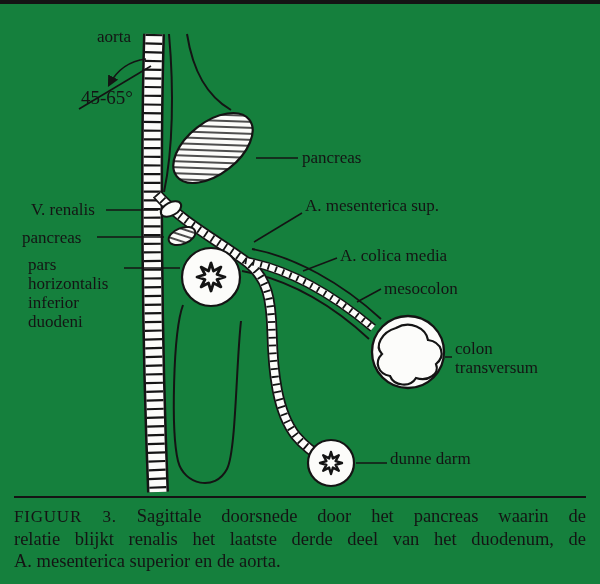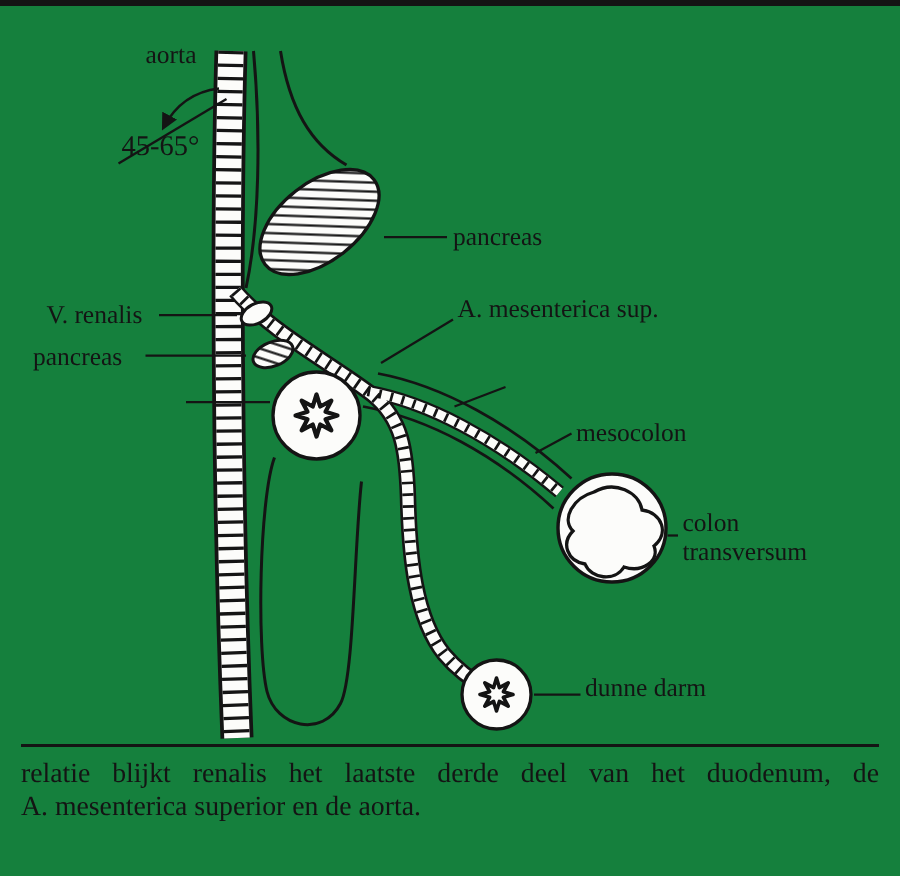--- a/index.html
+++ b/index.html
@@ -114,6 +114,10 @@
   <div class="lbl" style="left:305px;top:196px;">A. mesenterica sup.</div>
   <div class="lbl" style="left:31px;top:200px;">V. renalis</div>
   <div class="lbl" style="left:22px;top:228px;">pancreas</div>
+  <div class="lbl" style="left:28px;top:255px;">pars
+horizontalis
+inferior
+duodeni</div>
   <div class="lbl" style="left:384px;top:279px;">mesocolon</div>
   <div class="lbl" style="left:390px;top:449px;">dunne darm</div>
   <div class="lbl" style="left:455px;top:339px;">colon

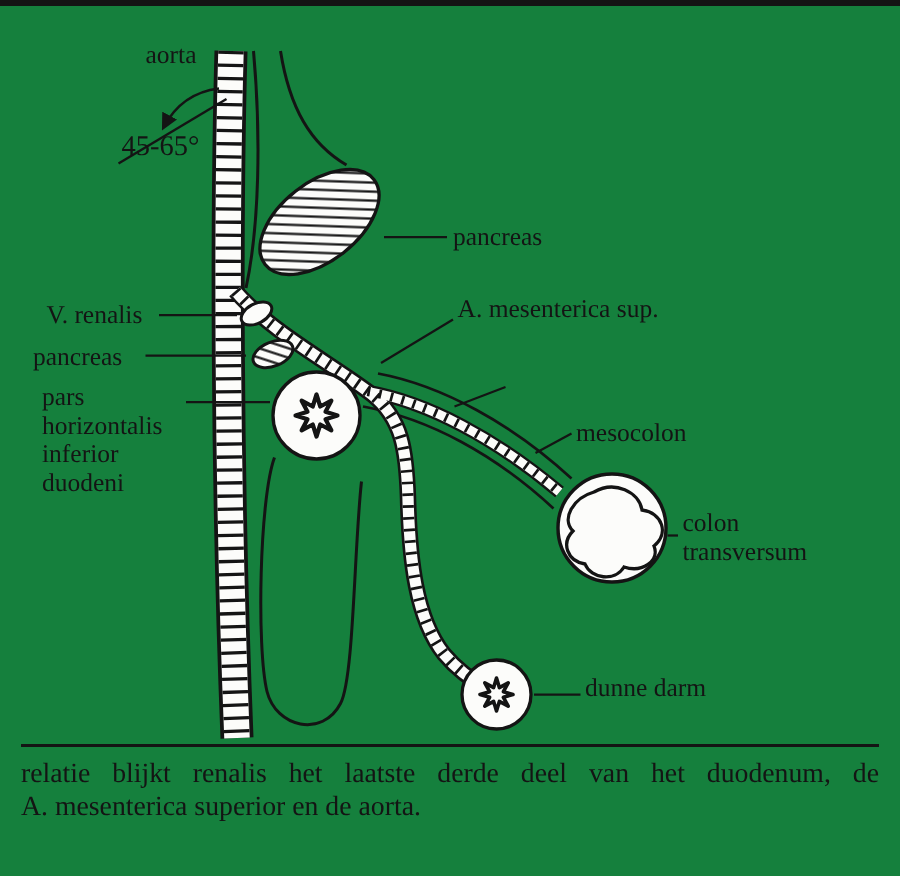--- a/index.html
+++ b/index.html
@@ -118,6 +118,7 @@
 horizontalis
 inferior
 duodeni</div>
+  <div class="lbl" style="left:340px;top:246px;">A. colica media</div>
   <div class="lbl" style="left:384px;top:279px;">mesocolon</div>
   <div class="lbl" style="left:390px;top:449px;">dunne darm</div>
   <div class="lbl" style="left:455px;top:339px;">colon

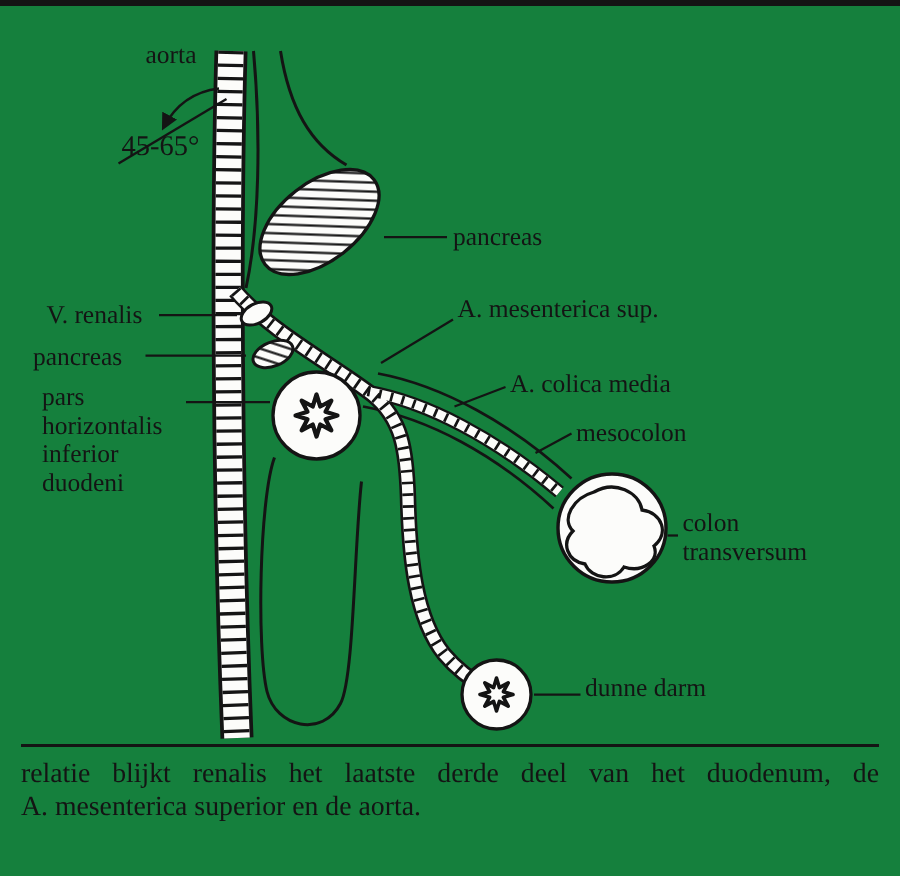--- a/index.html
+++ b/index.html
@@ -126,6 +126,10 @@
 
   <div class="caption-rule"></div>
   <div class="caption">
+    <div class="cap-line">
+      <span class="figlabel">FIGUUR 3.</span>
+      <span>Sagittale doorsnede door het pancreas waarin de</span>
+    </div>
     <div class="cap-line">relatie blijkt renalis het laatste derde deel van het duodenum, de</div>
     <div class="cap-line last">A. mesenterica superior en de aorta.</div>
   </div>

